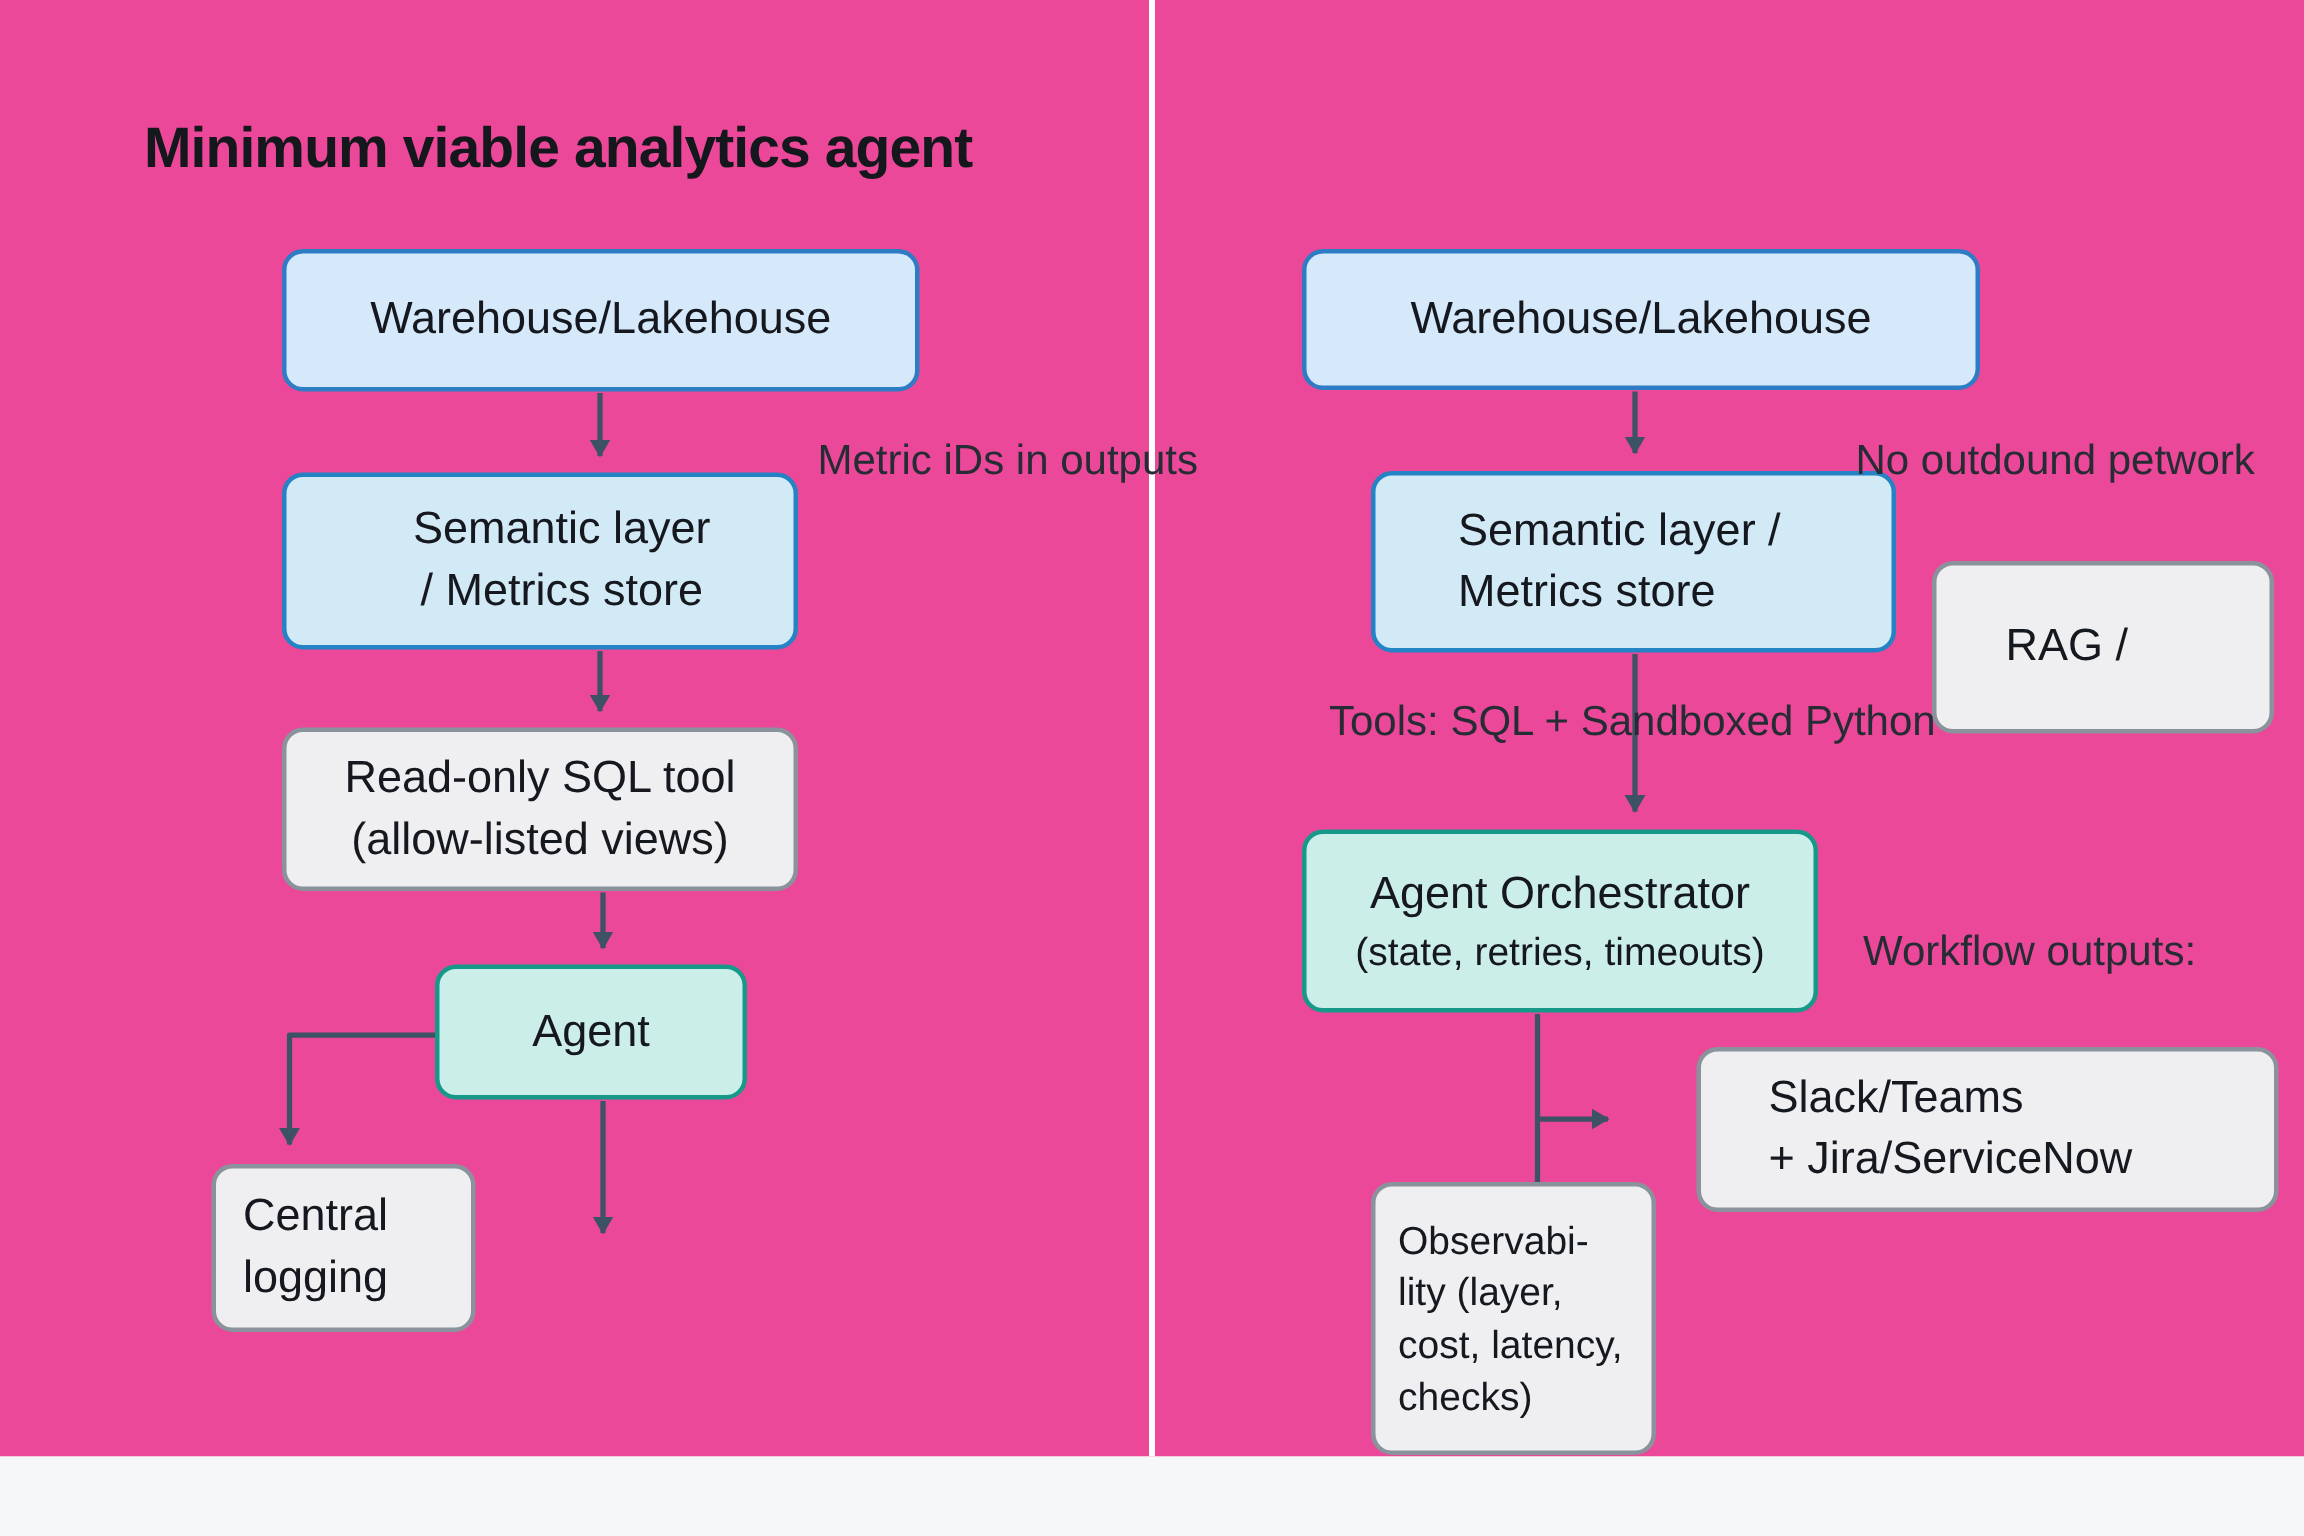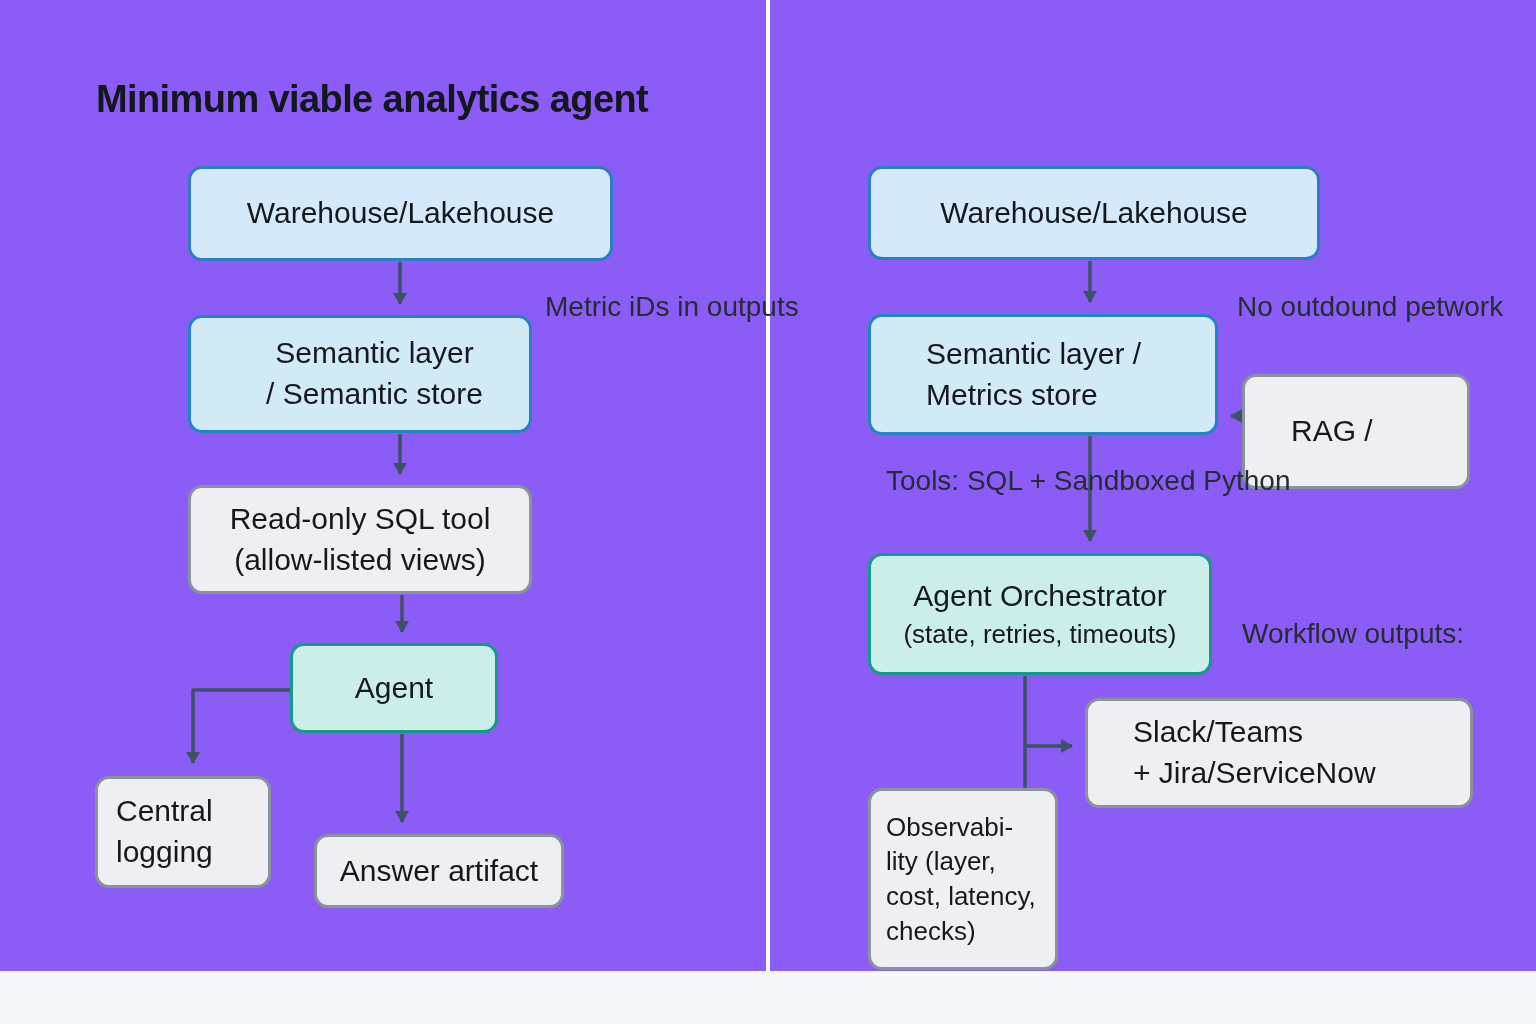--- a/index.html
+++ b/index.html
@@ -5,7 +5,7 @@
   html,body{margin:0;padding:0;background:#f6f7f8;}
   .canvas{
     position:relative;width:1536px;height:971px;overflow:hidden;
-    background:#8b5cf6;
+    background:#ec4899;
     font-family:"Liberation Sans", sans-serif;
     color:#15181e;
   }

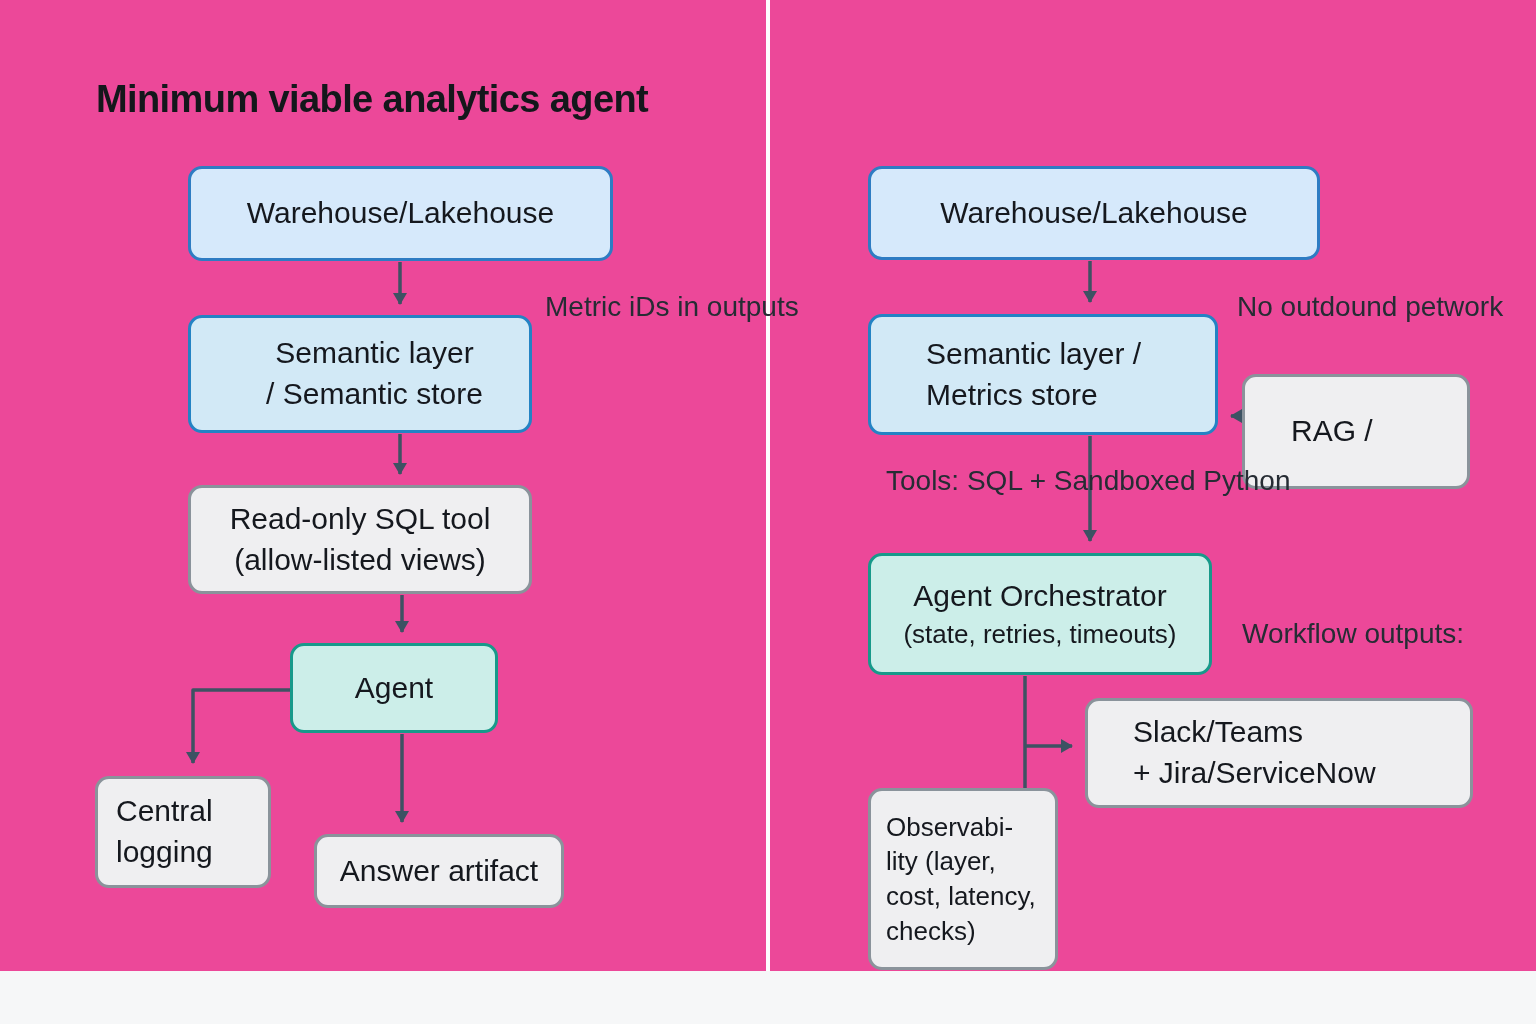--- a/index.html
+++ b/index.html
@@ -25,7 +25,7 @@
     font-size:30px;line-height:1.36;
   }
   .center{align-items:center;text-align:center;}
-  .left-align{align-items:flex-start;text-align:left;}
+  .left-align{align-items:flex-start;text-align:left;margin-left:46px;}
   .blue{background:#d6e9fb;border-color:#2e7cc3;}
   .cyan{background:#d2e9f6;border-color:#2383c4;padding-left:29px;}
   .teal{background:#cceee9;border-color:#17998a;}

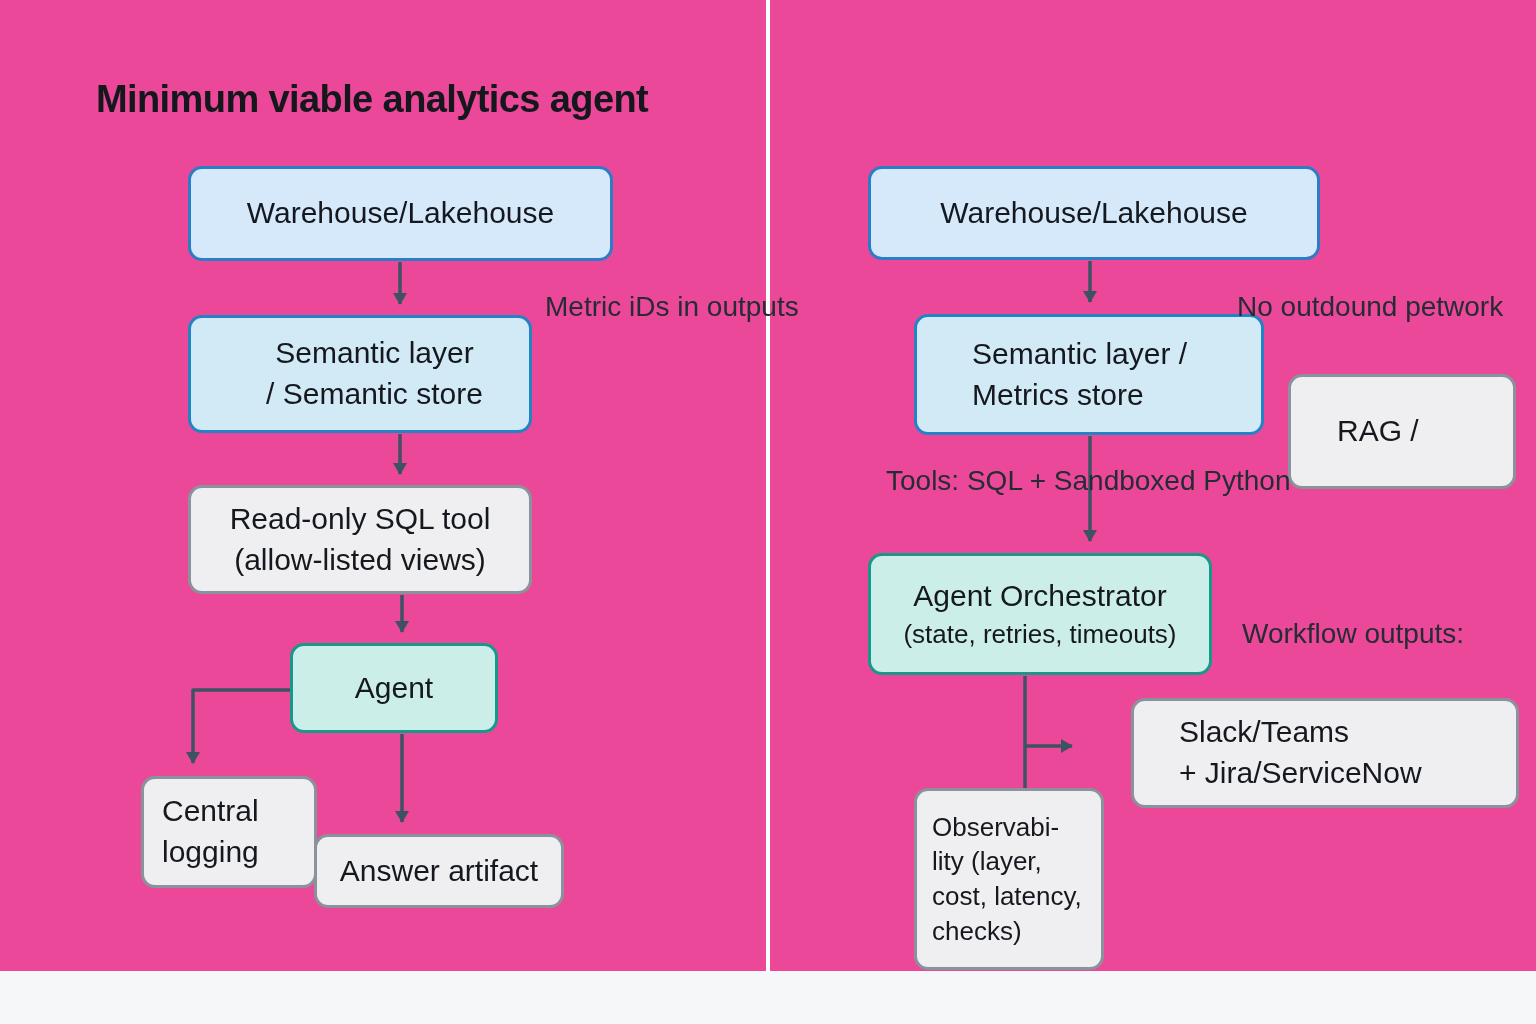--- a/index.html
+++ b/index.html
@@ -74,7 +74,7 @@
 
   <div class="node cyan center" style="left:188px;top:315px;width:344px;height:118px;">
     <span>Semantic layer</span>
-    <span>/ Semantic store</span>
+    <span>/ Metrics store</span>
   </div>
 
   <div class="note" style="left:545px;top:289px;">

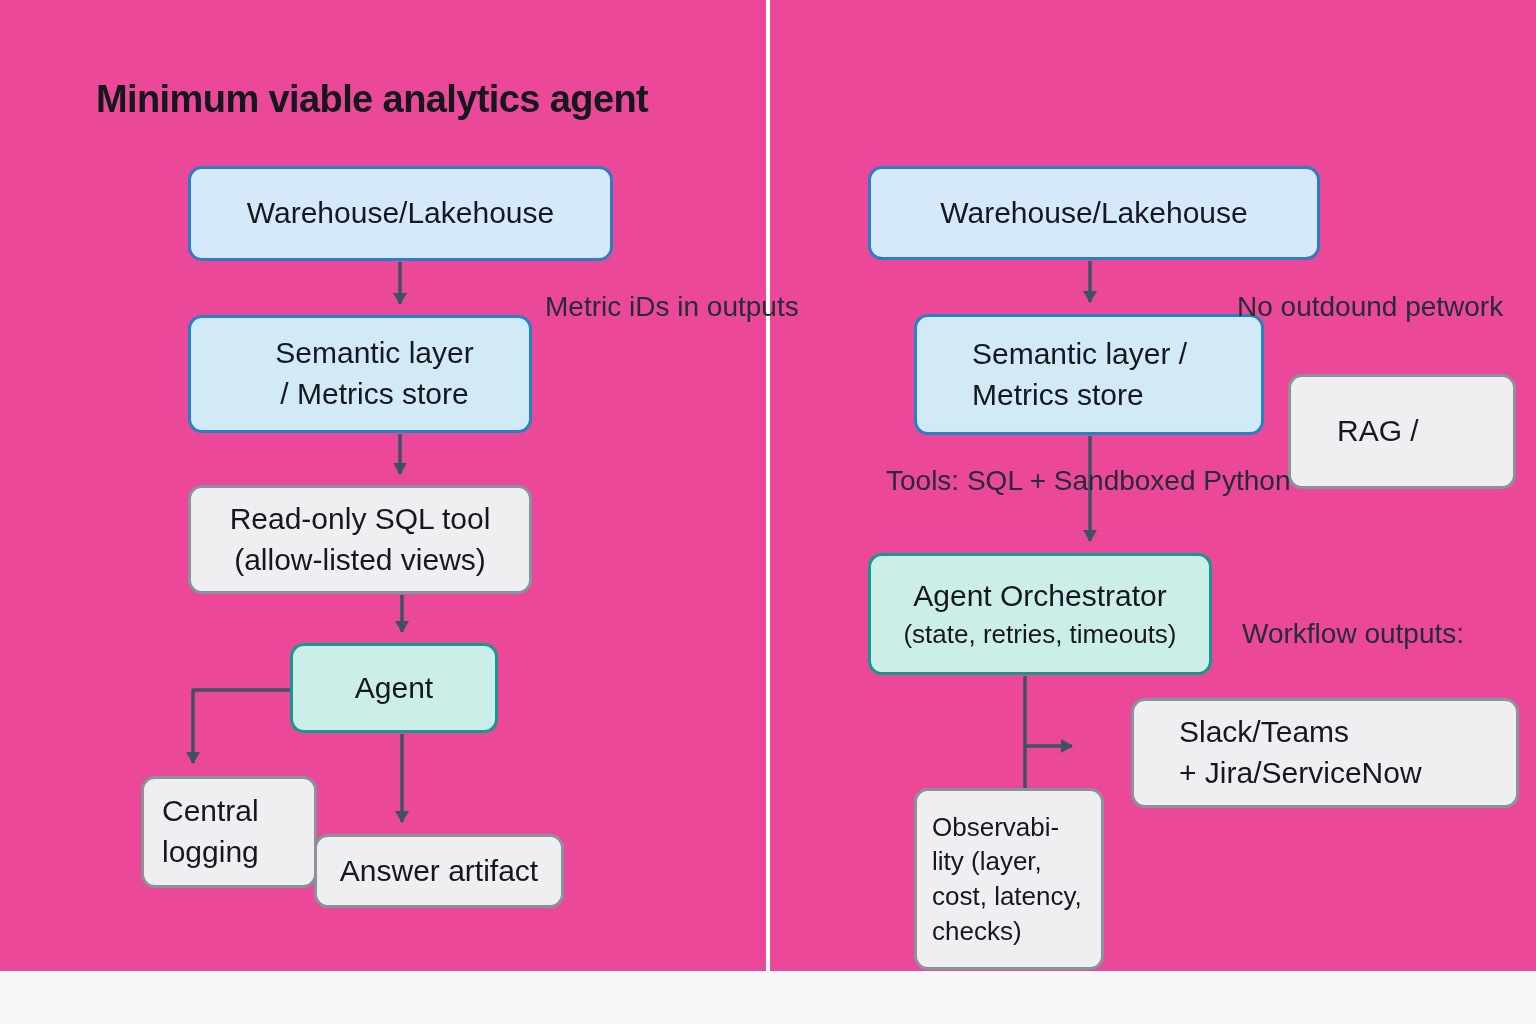--- a/index.html
+++ b/index.html
@@ -96,9 +96,6 @@
     <span>logging</span>
   </div>
 
-  <div class="node gray center" style="left:314px;top:834px;width:250px;height:74px;">
-    <span>Answer artifact</span>
-  </div>
 
   <div class="node blue center" style="left:868px;top:166px;width:452px;height:94px;">
     <span>Warehouse/Lakehouse</span>

